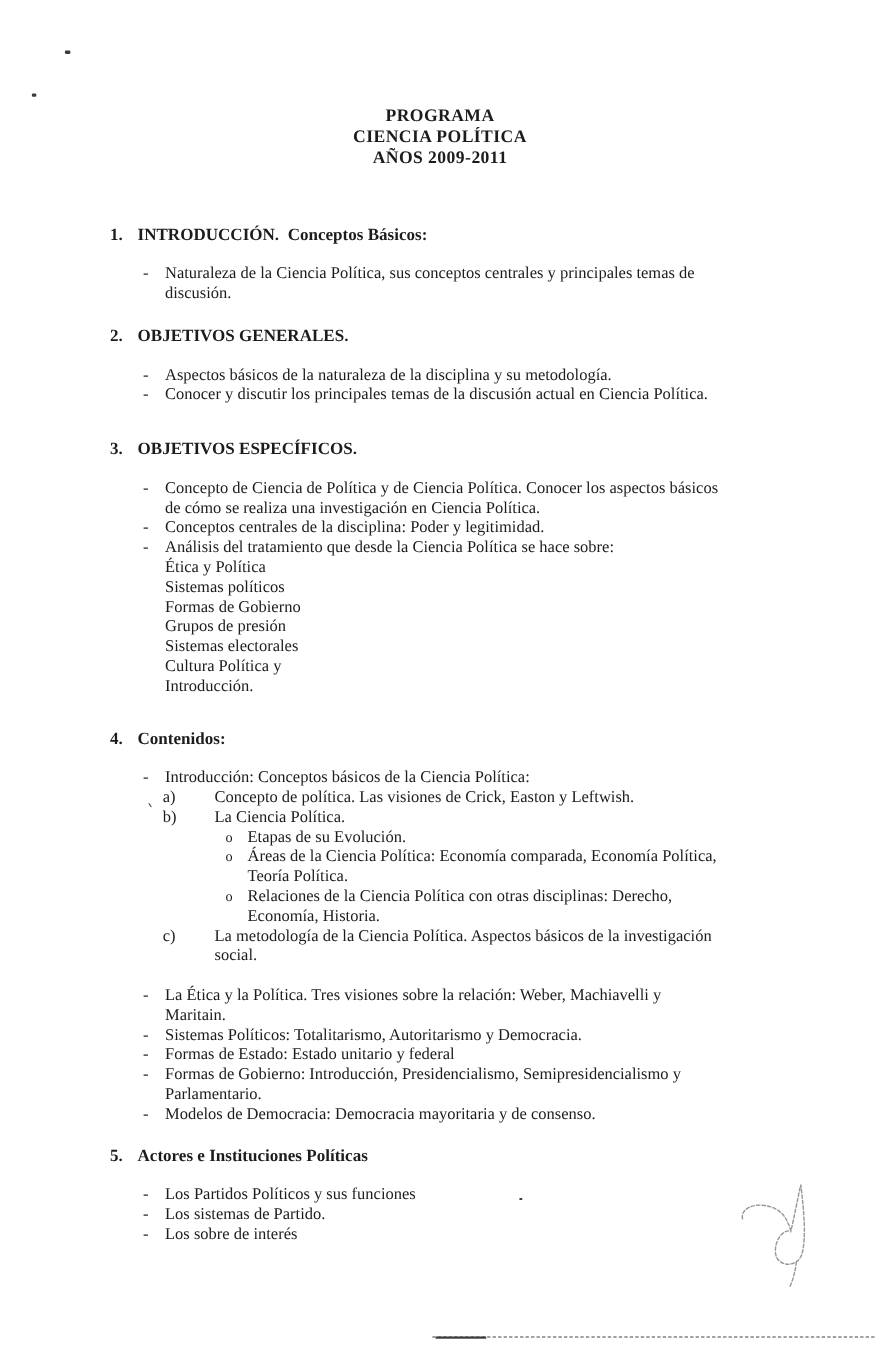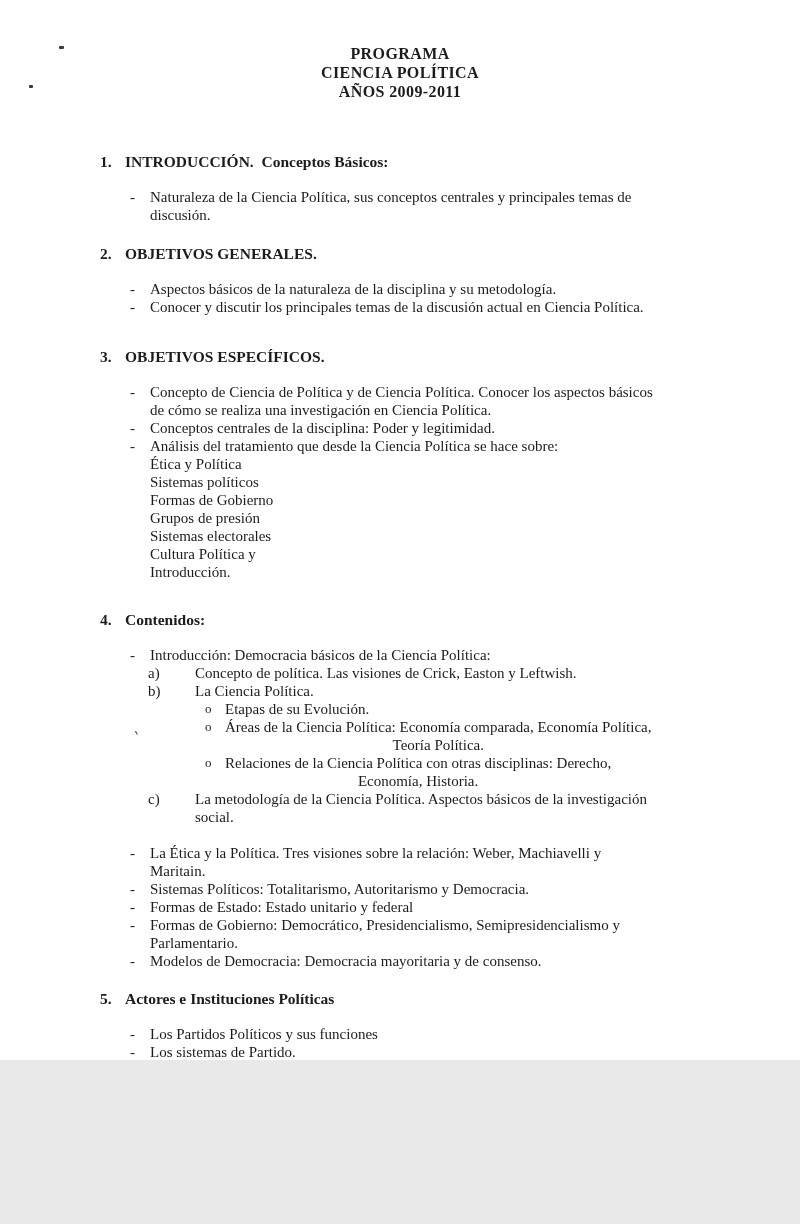--- a/index.html
+++ b/index.html
@@ -10,14 +10,14 @@
   .page {
     position: relative;
     width: 800px;
-    height: 1060px;
+    height: 1224px;
     margin: 0 auto;
     background: #ffffff;
     overflow: hidden;
     font-family: "Liberation Serif", "DejaVu Serif", serif;
     color: #1c1c1c;
     box-sizing: border-box;
-    padding-top: 44px;
+    padding-top: 96px;
   }
   
   .doc-title {

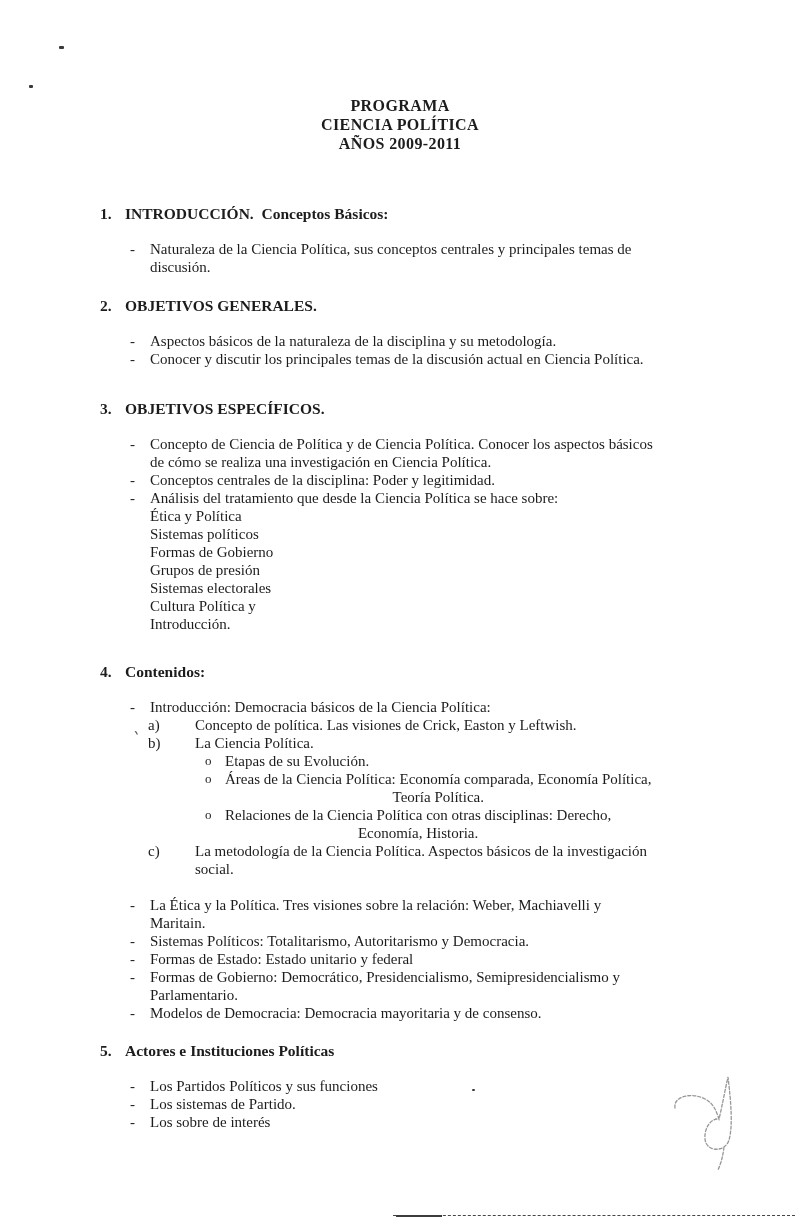--- a/index.html
+++ b/index.html
@@ -214,7 +214,7 @@
         <div class="row dash">
           <span class="marker">-</span>
           <div class="text-col">
-            <div class="line">Introducción: Democracia básicos de la Ciencia Política:</div>
+            <div class="line">Introducción: Conceptos básicos de la Ciencia Política:</div>
           </div>
         </div>
         <div class="row letter">

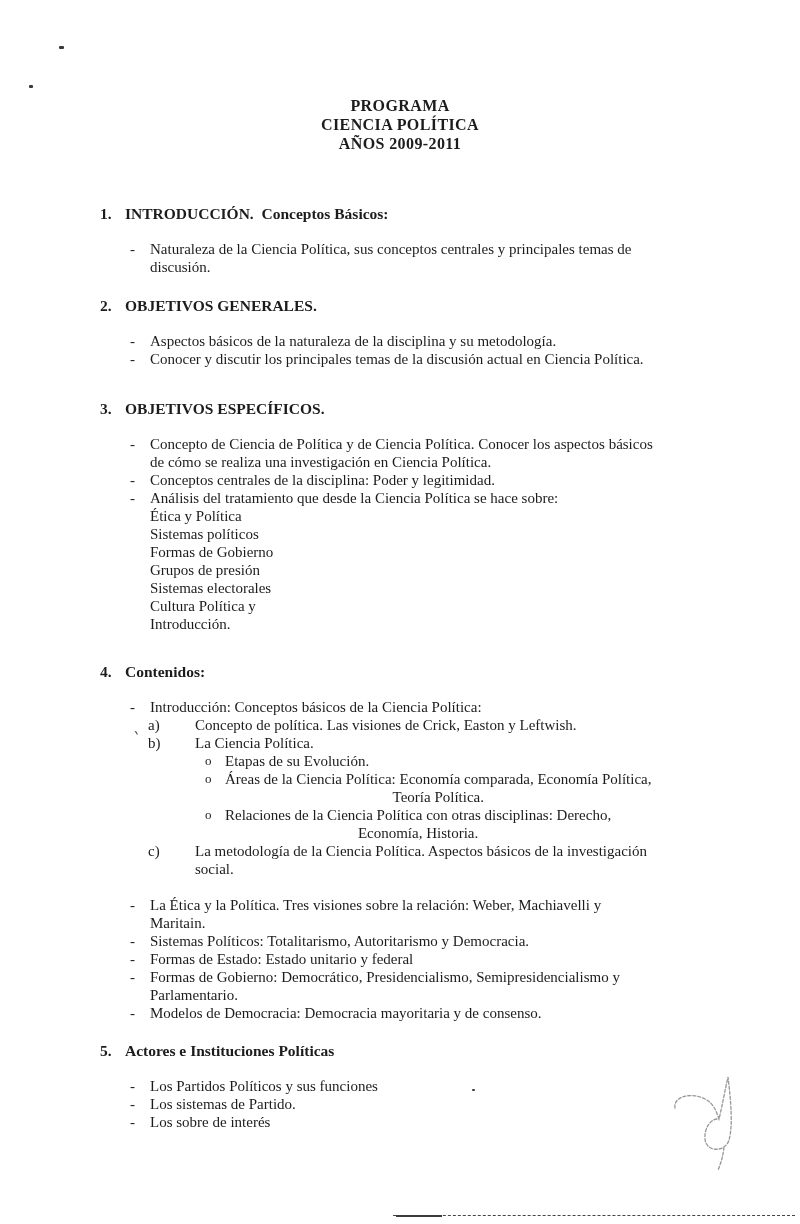--- a/index.html
+++ b/index.html
@@ -64,7 +64,7 @@
   .row.gap { margin-top: 18px; }
   .text-col { max-width: 548px; }
   .row.letter .text-col { max-width: 500px; }
-  .row.circle .text-col { max-width: 470px; text-align: center; }
+  .row.circle .text-col { max-width: 470px; }
   .line { white-space: nowrap; }
   
   .speck {

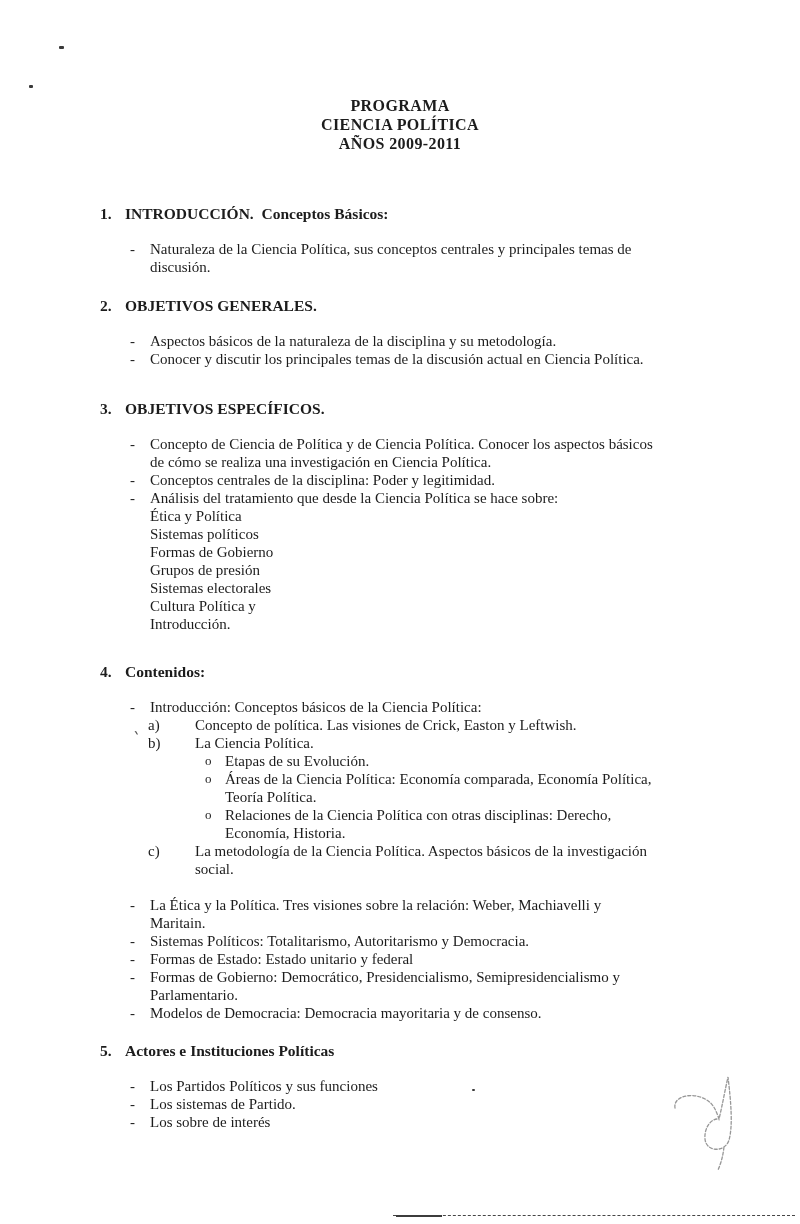--- a/index.html
+++ b/index.html
@@ -278,7 +278,7 @@
         <div class="row dash">
           <span class="marker">-</span>
           <div class="text-col">
-            <div class="line">Formas de Gobierno: Democrático, Presidencialismo, Semipresidencialismo y</div>
+            <div class="line">Formas de Gobierno: Introducción, Presidencialismo, Semipresidencialismo y</div>
             <div class="line">Parlamentario.</div>
           </div>
         </div>

